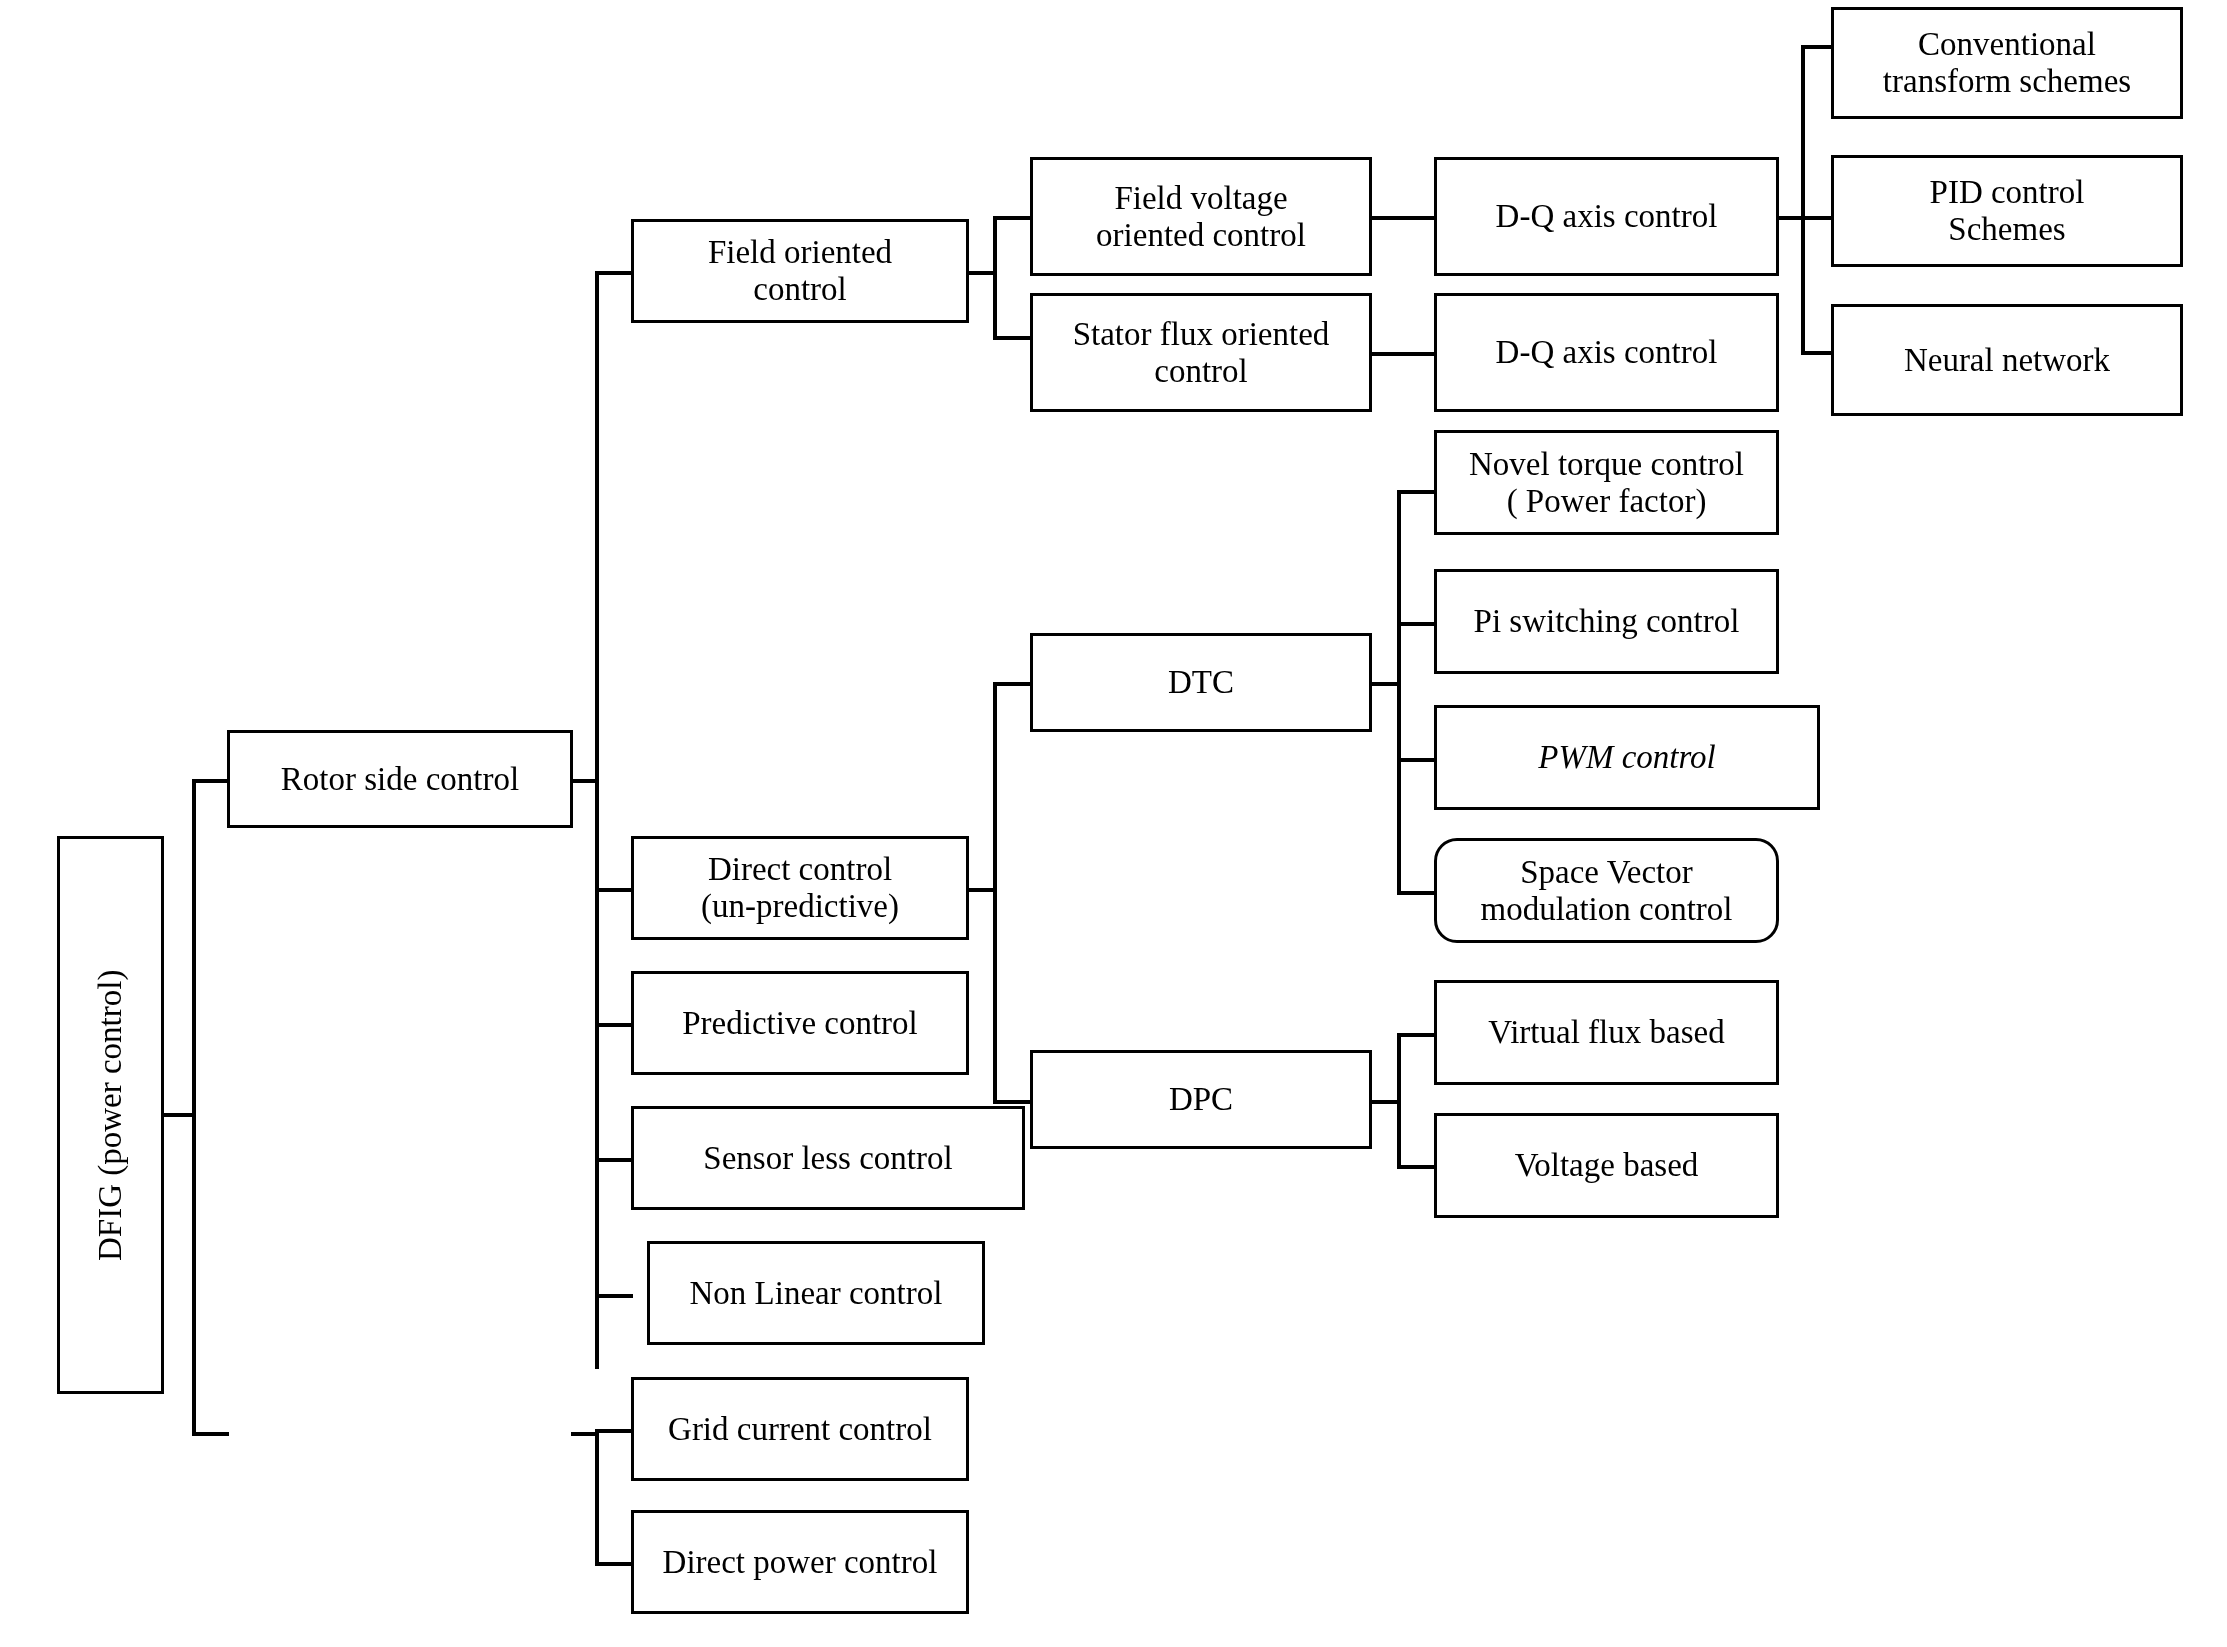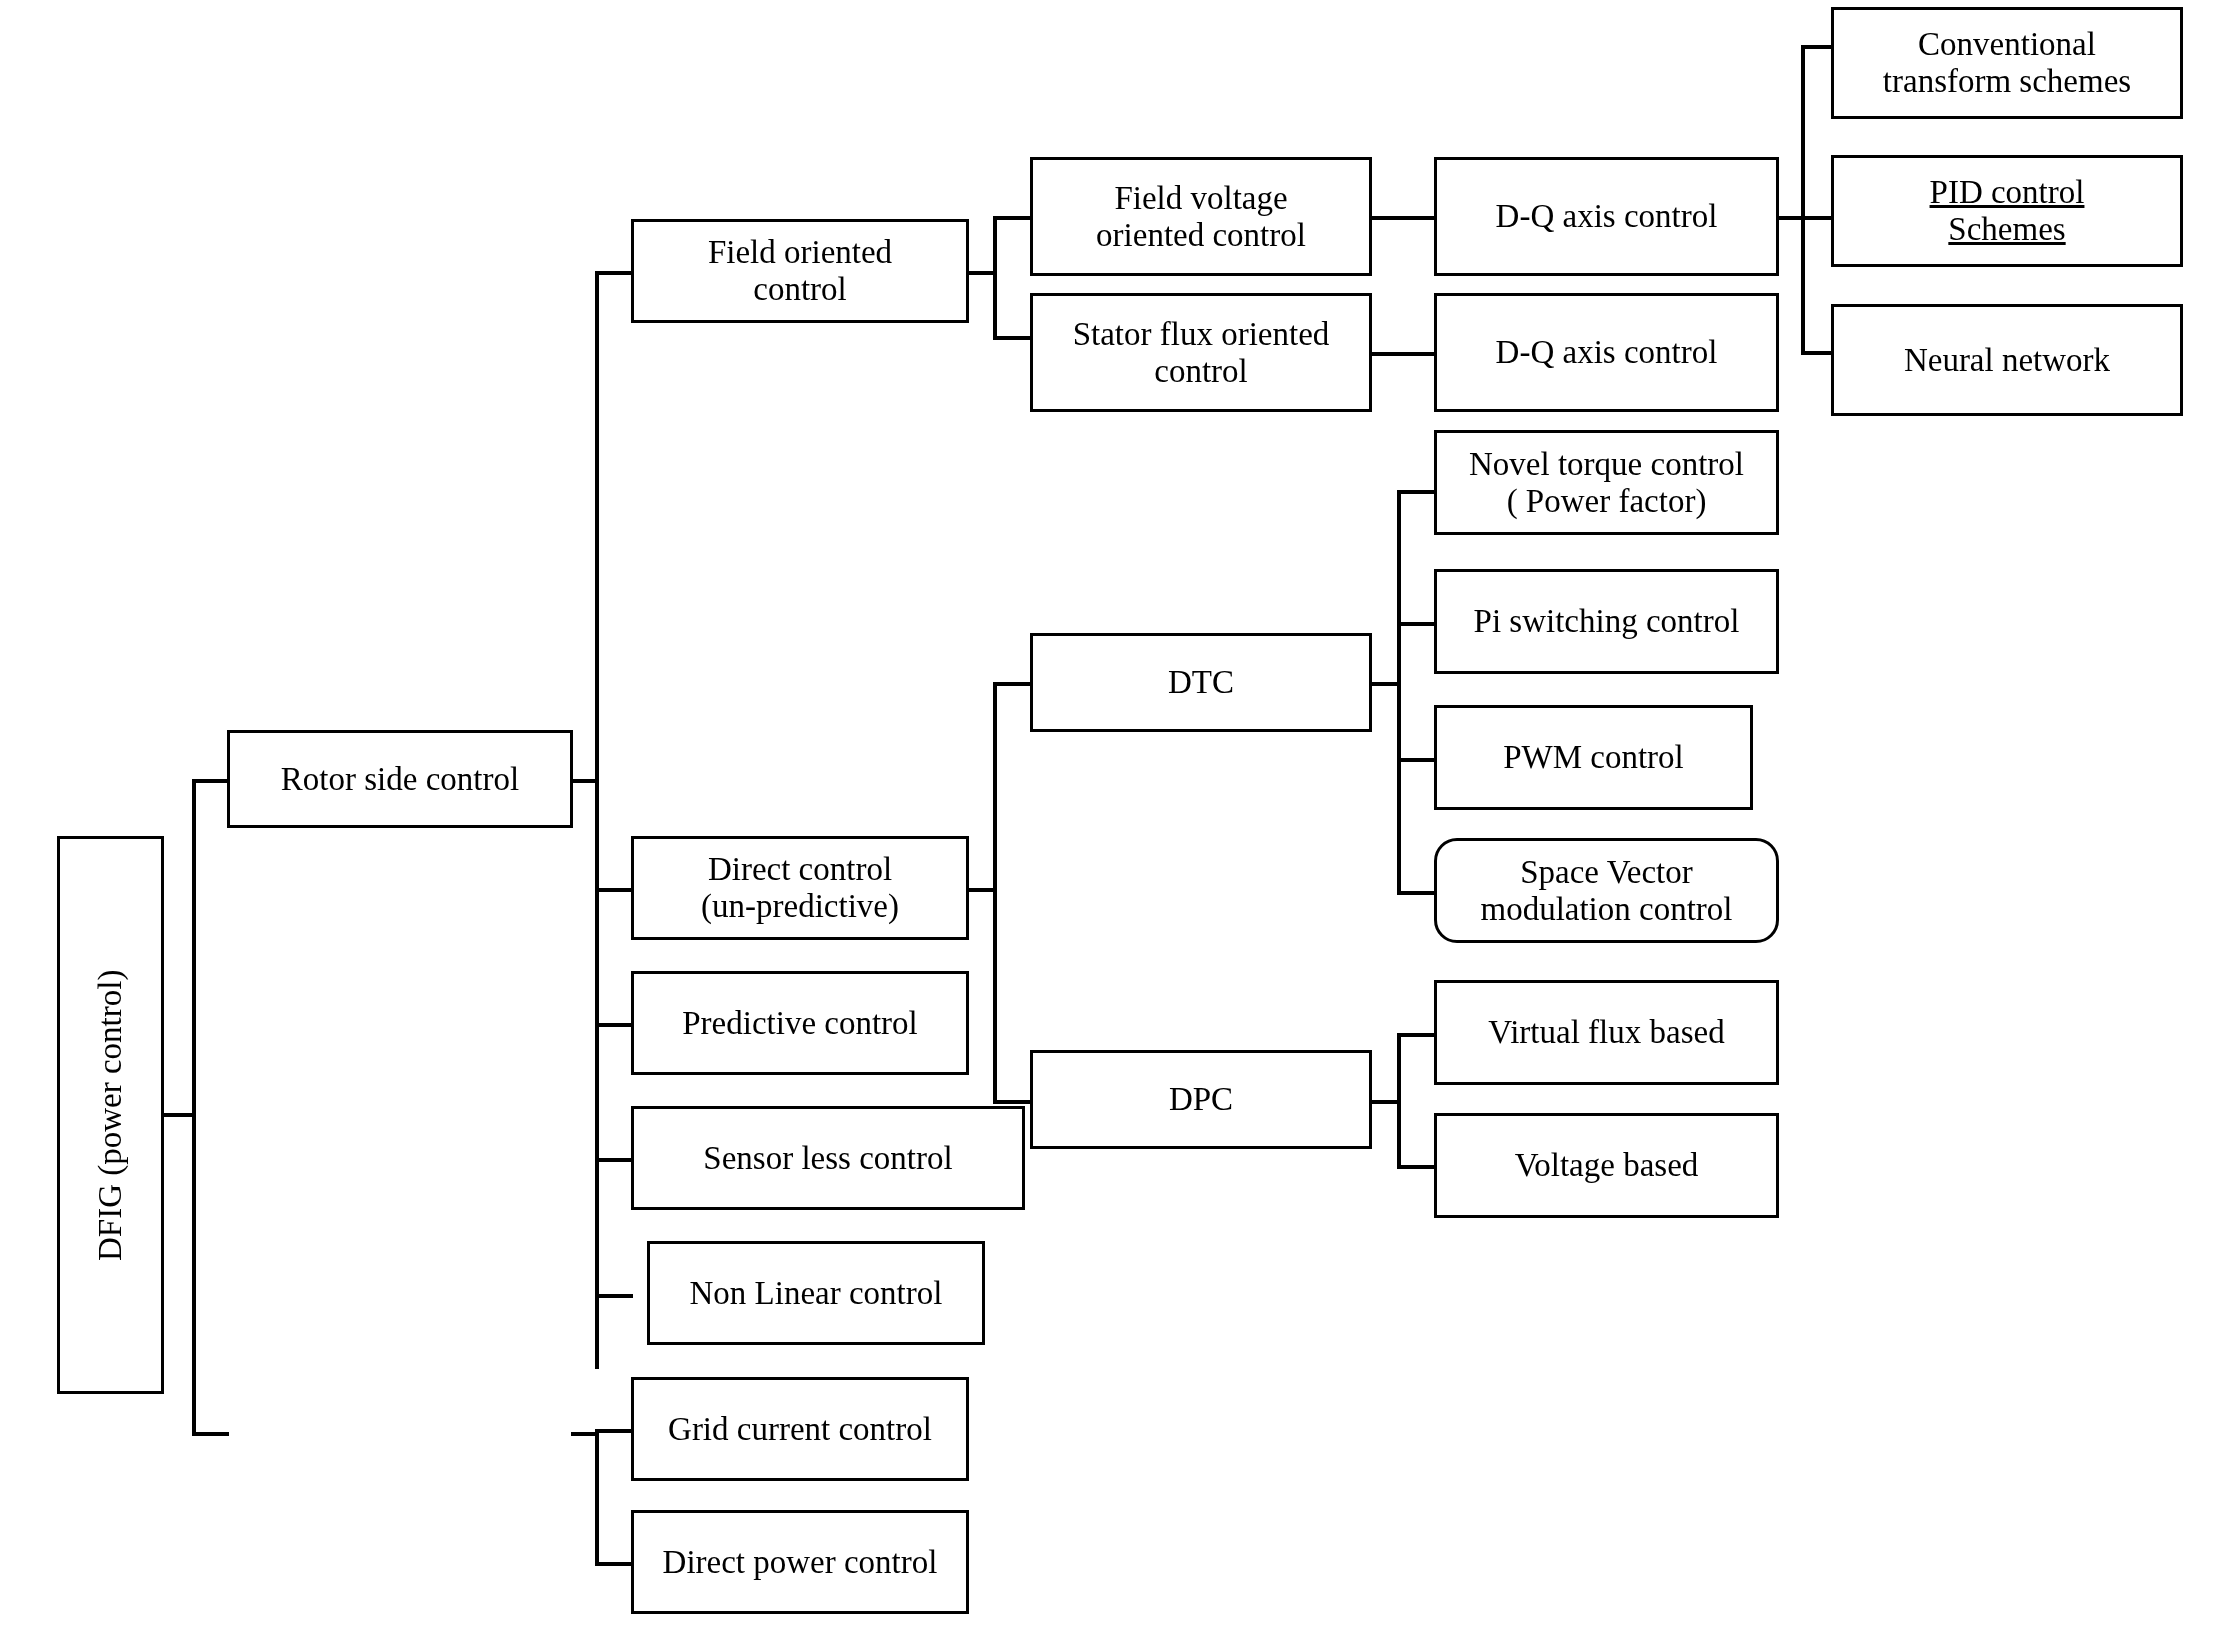--- a/index.html
+++ b/index.html
@@ -131,7 +131,7 @@
   <div class="node" style="left:1831px;top:7.4px;width:352px;height:112px;">Conventional
 transform schemes</div>
 
-  <div class="node" style="left:1831px;top:155px;width:352px;height:112px;text-decoration:underline;">PID control
+  <div class="node" style="left:1831px;top:155px;width:352px;height:112px;">PID control
 Schemes</div>
 
   <div class="node" style="left:1831px;top:304px;width:352px;height:112px;">Neural network</div>

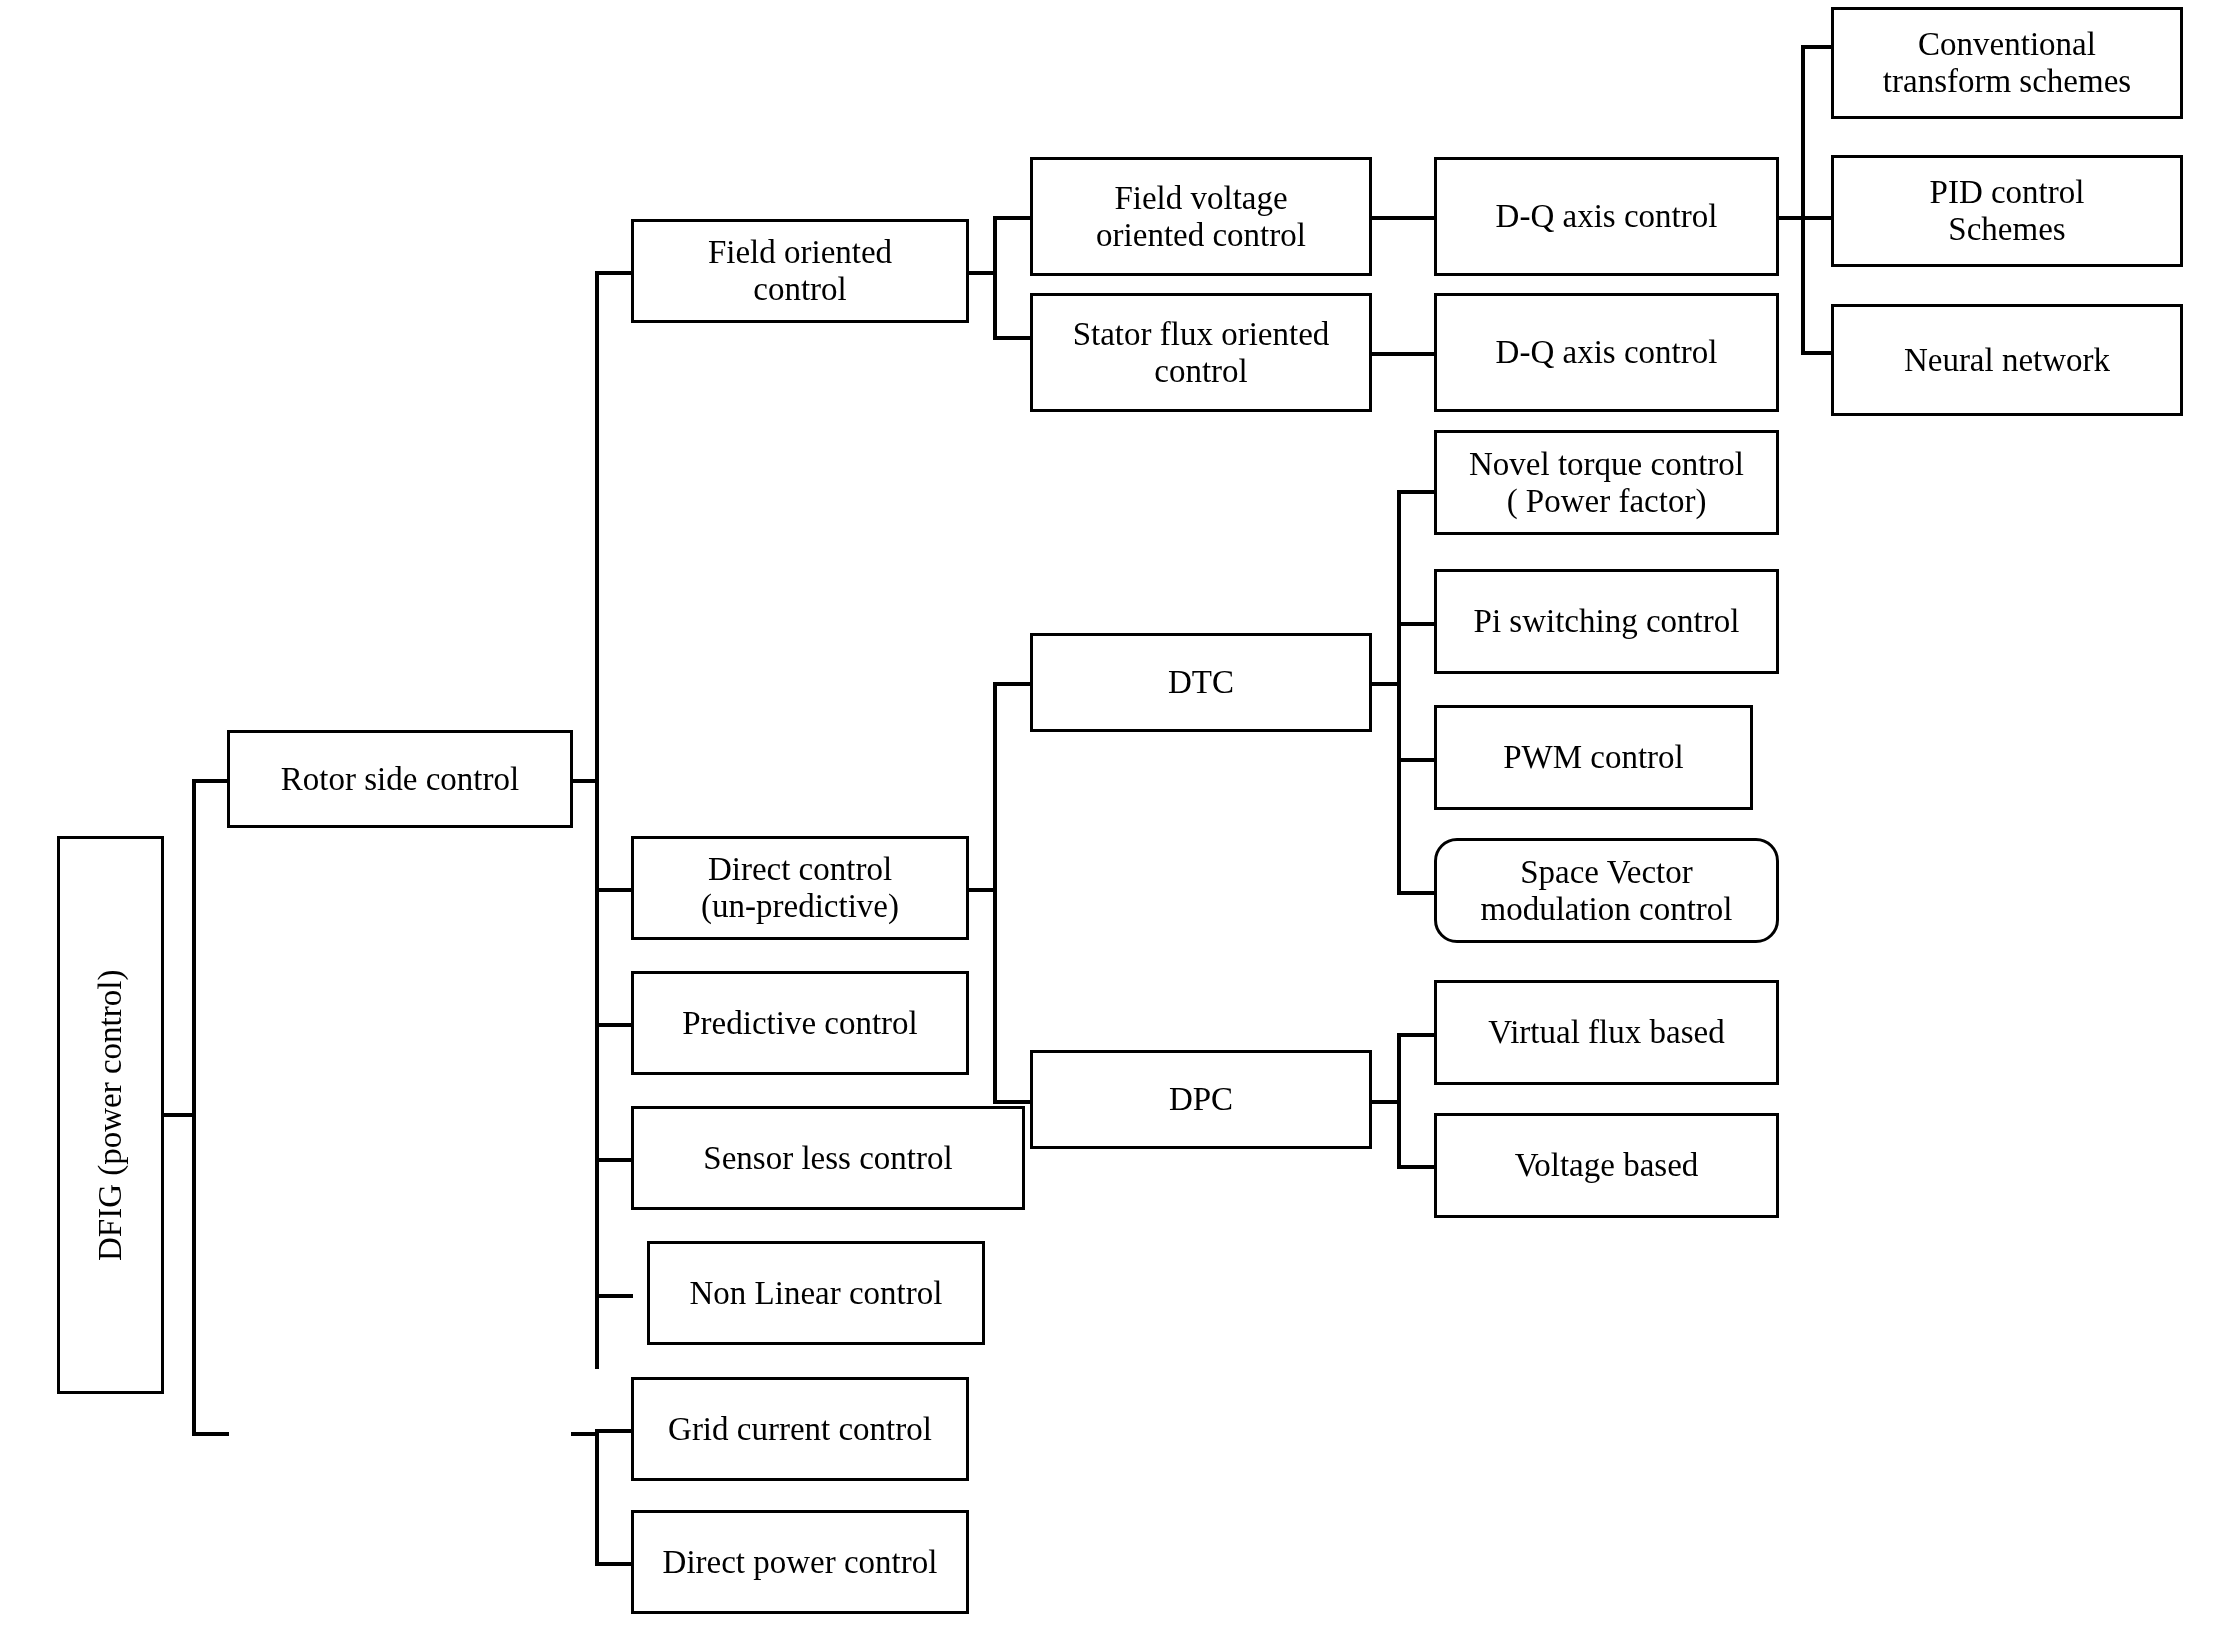--- a/index.html
+++ b/index.html
@@ -145,7 +145,7 @@
 
   <div class="node" style="left:1434px;top:569px;width:345px;height:105px;">Pi switching control</div>
 
-  <div class="node" style="left:1434px;top:705px;width:319px;height:105px;">PWM control</div>
+  <div class="node" style="left:1434px;top:705px;width:386px;height:105px;font-style:italic;">PWM control</div>
 
   <div class="node" style="left:1434px;top:838px;width:345px;height:105px;border-radius:23px;">Space Vector
 modulation control</div>

